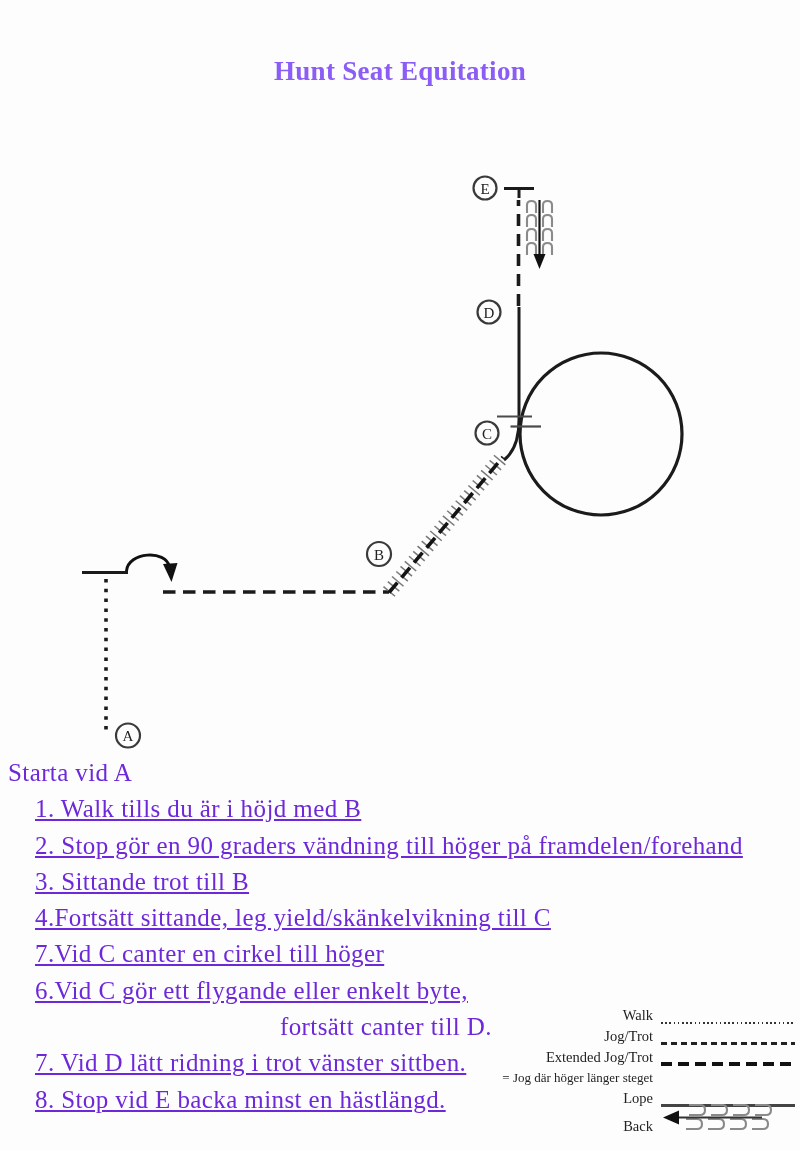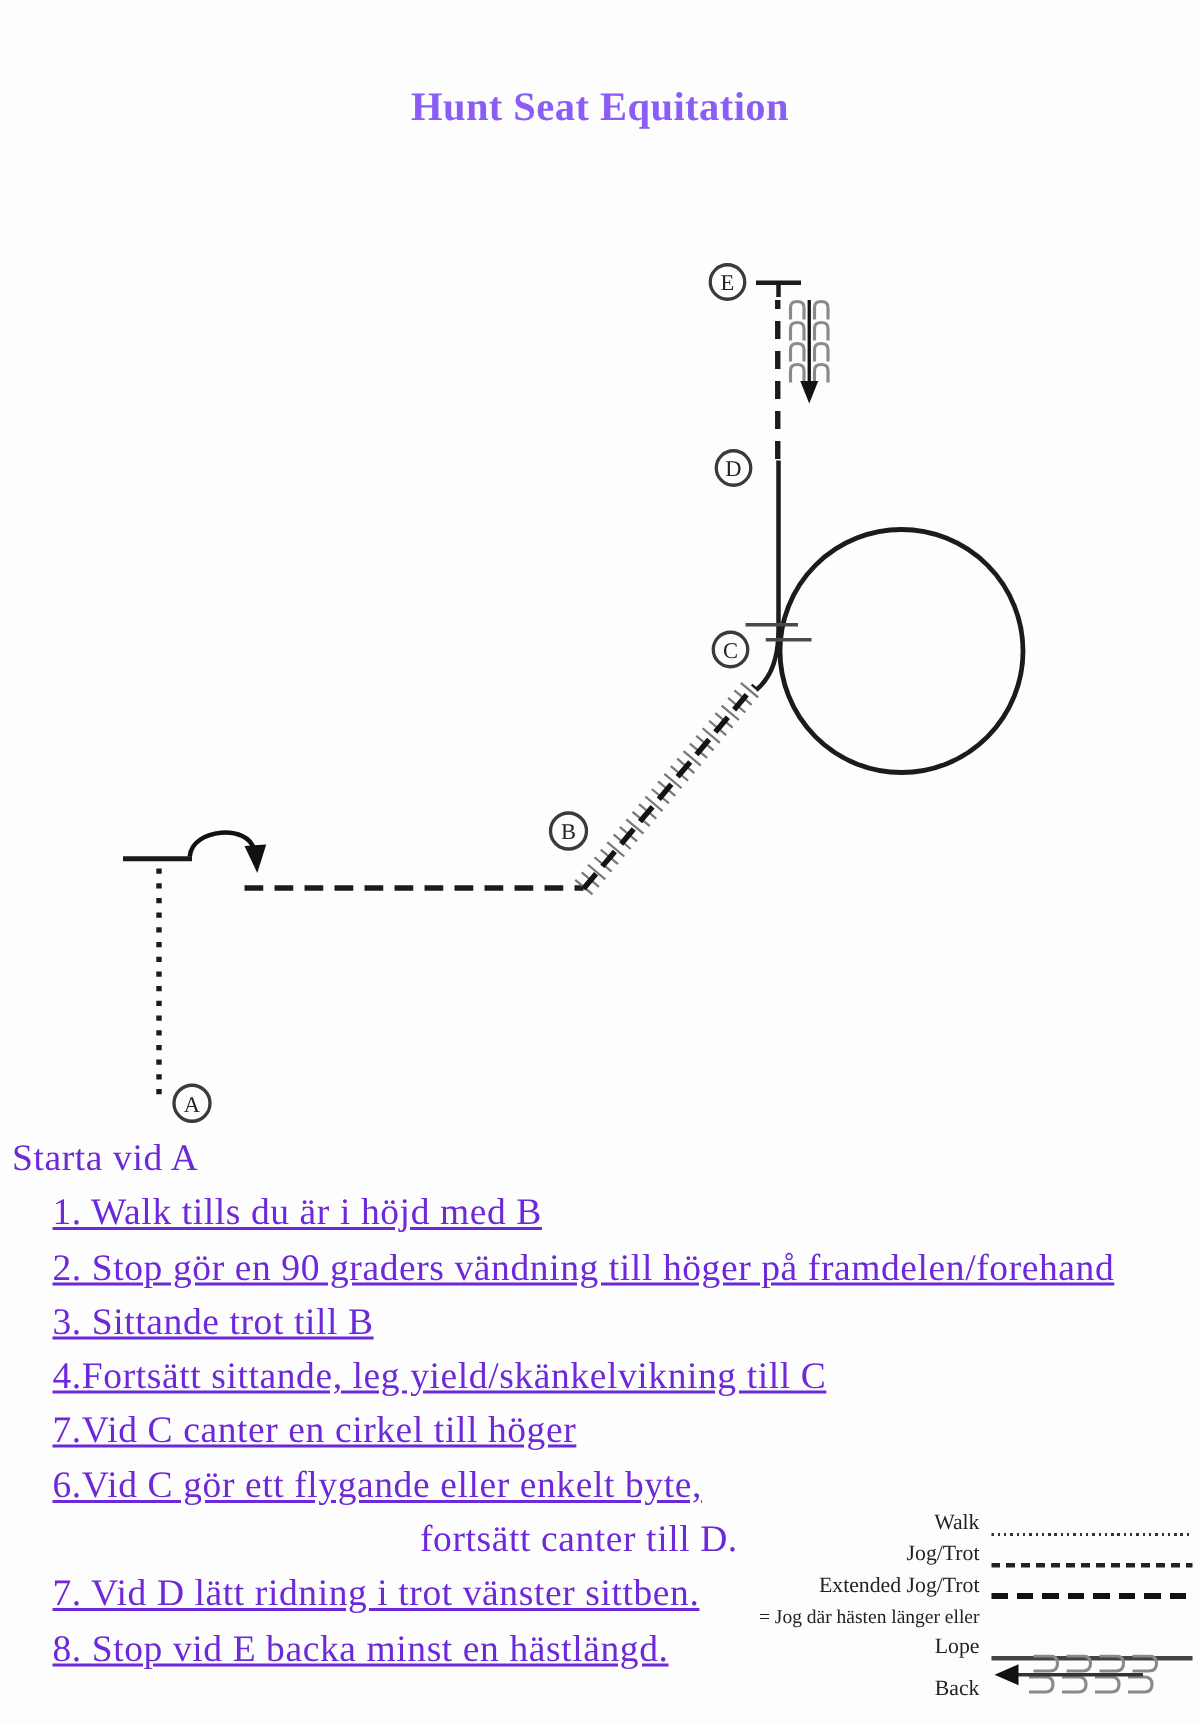--- a/index.html
+++ b/index.html
@@ -171,7 +171,7 @@
         </div>
     </div>
     <div class="lrow lrow-note">
-      <div class="lnote">= Jog där hästen länger eller</div>
+      <div class="lnote">= Jog där höger länger steget</div>
       <div class="lsample"></div>
     </div>
     <div class="lrow">

